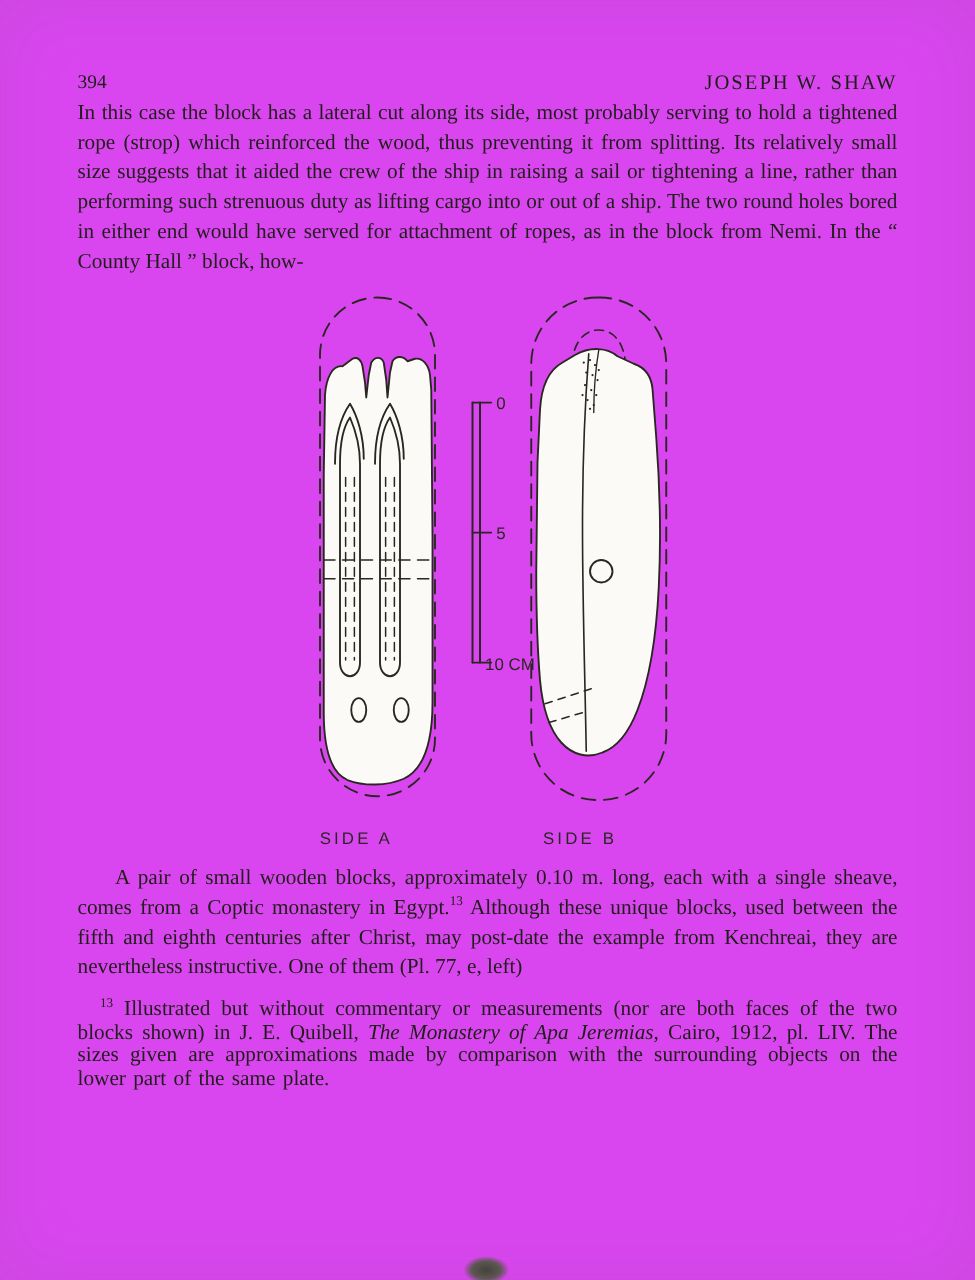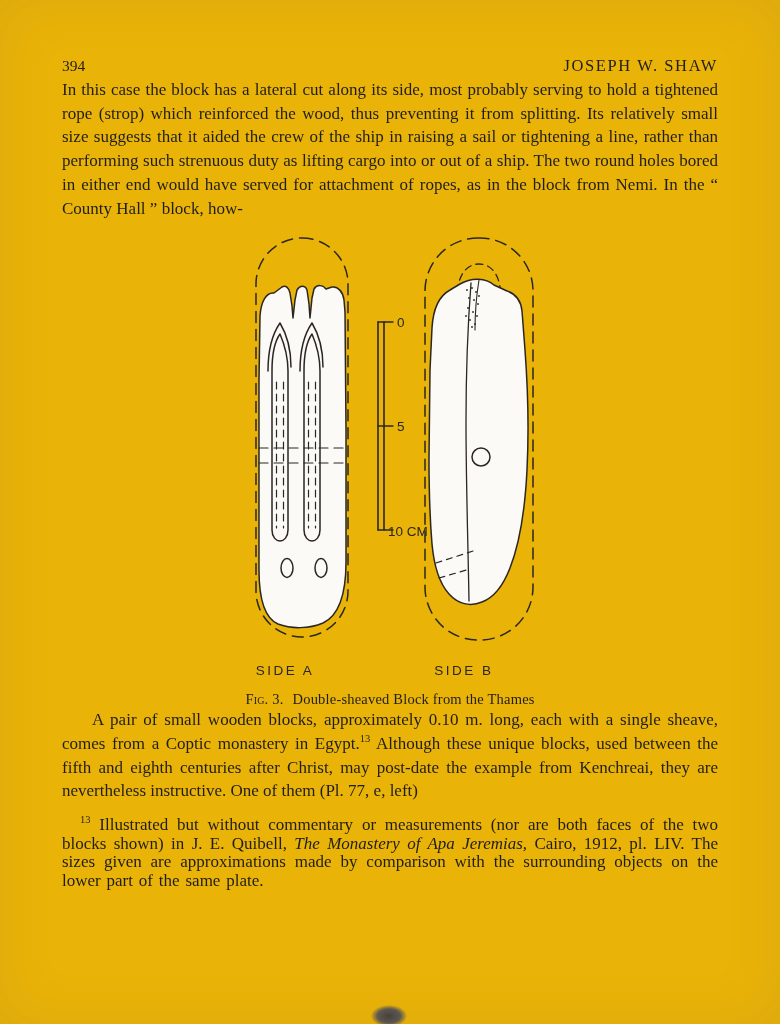--- a/index.html
+++ b/index.html
@@ -13,7 +13,7 @@
   .page {
     position: relative;
     width: 780px; height: 1024px;
-    background: #eab308;
+    background: #d946ef;
     color: #201e1a;
     overflow: hidden;
   }

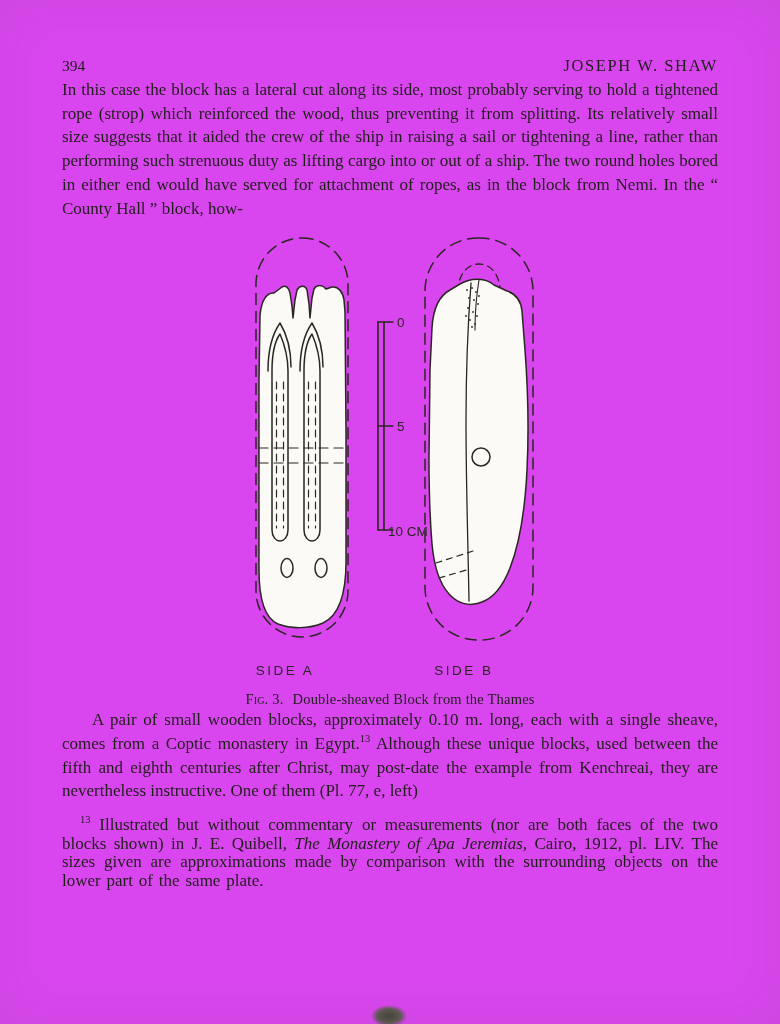--- a/index.html
+++ b/index.html
@@ -178,9 +178,6 @@
         </g>
       </svg>
 
-      <figcaption class="fig-caption">
-        <span class="caption-label">Fig. 3.</span><span>Double-sheaved Block from the Thames</span>
-      </figcaption>
     </figure>
 
 

